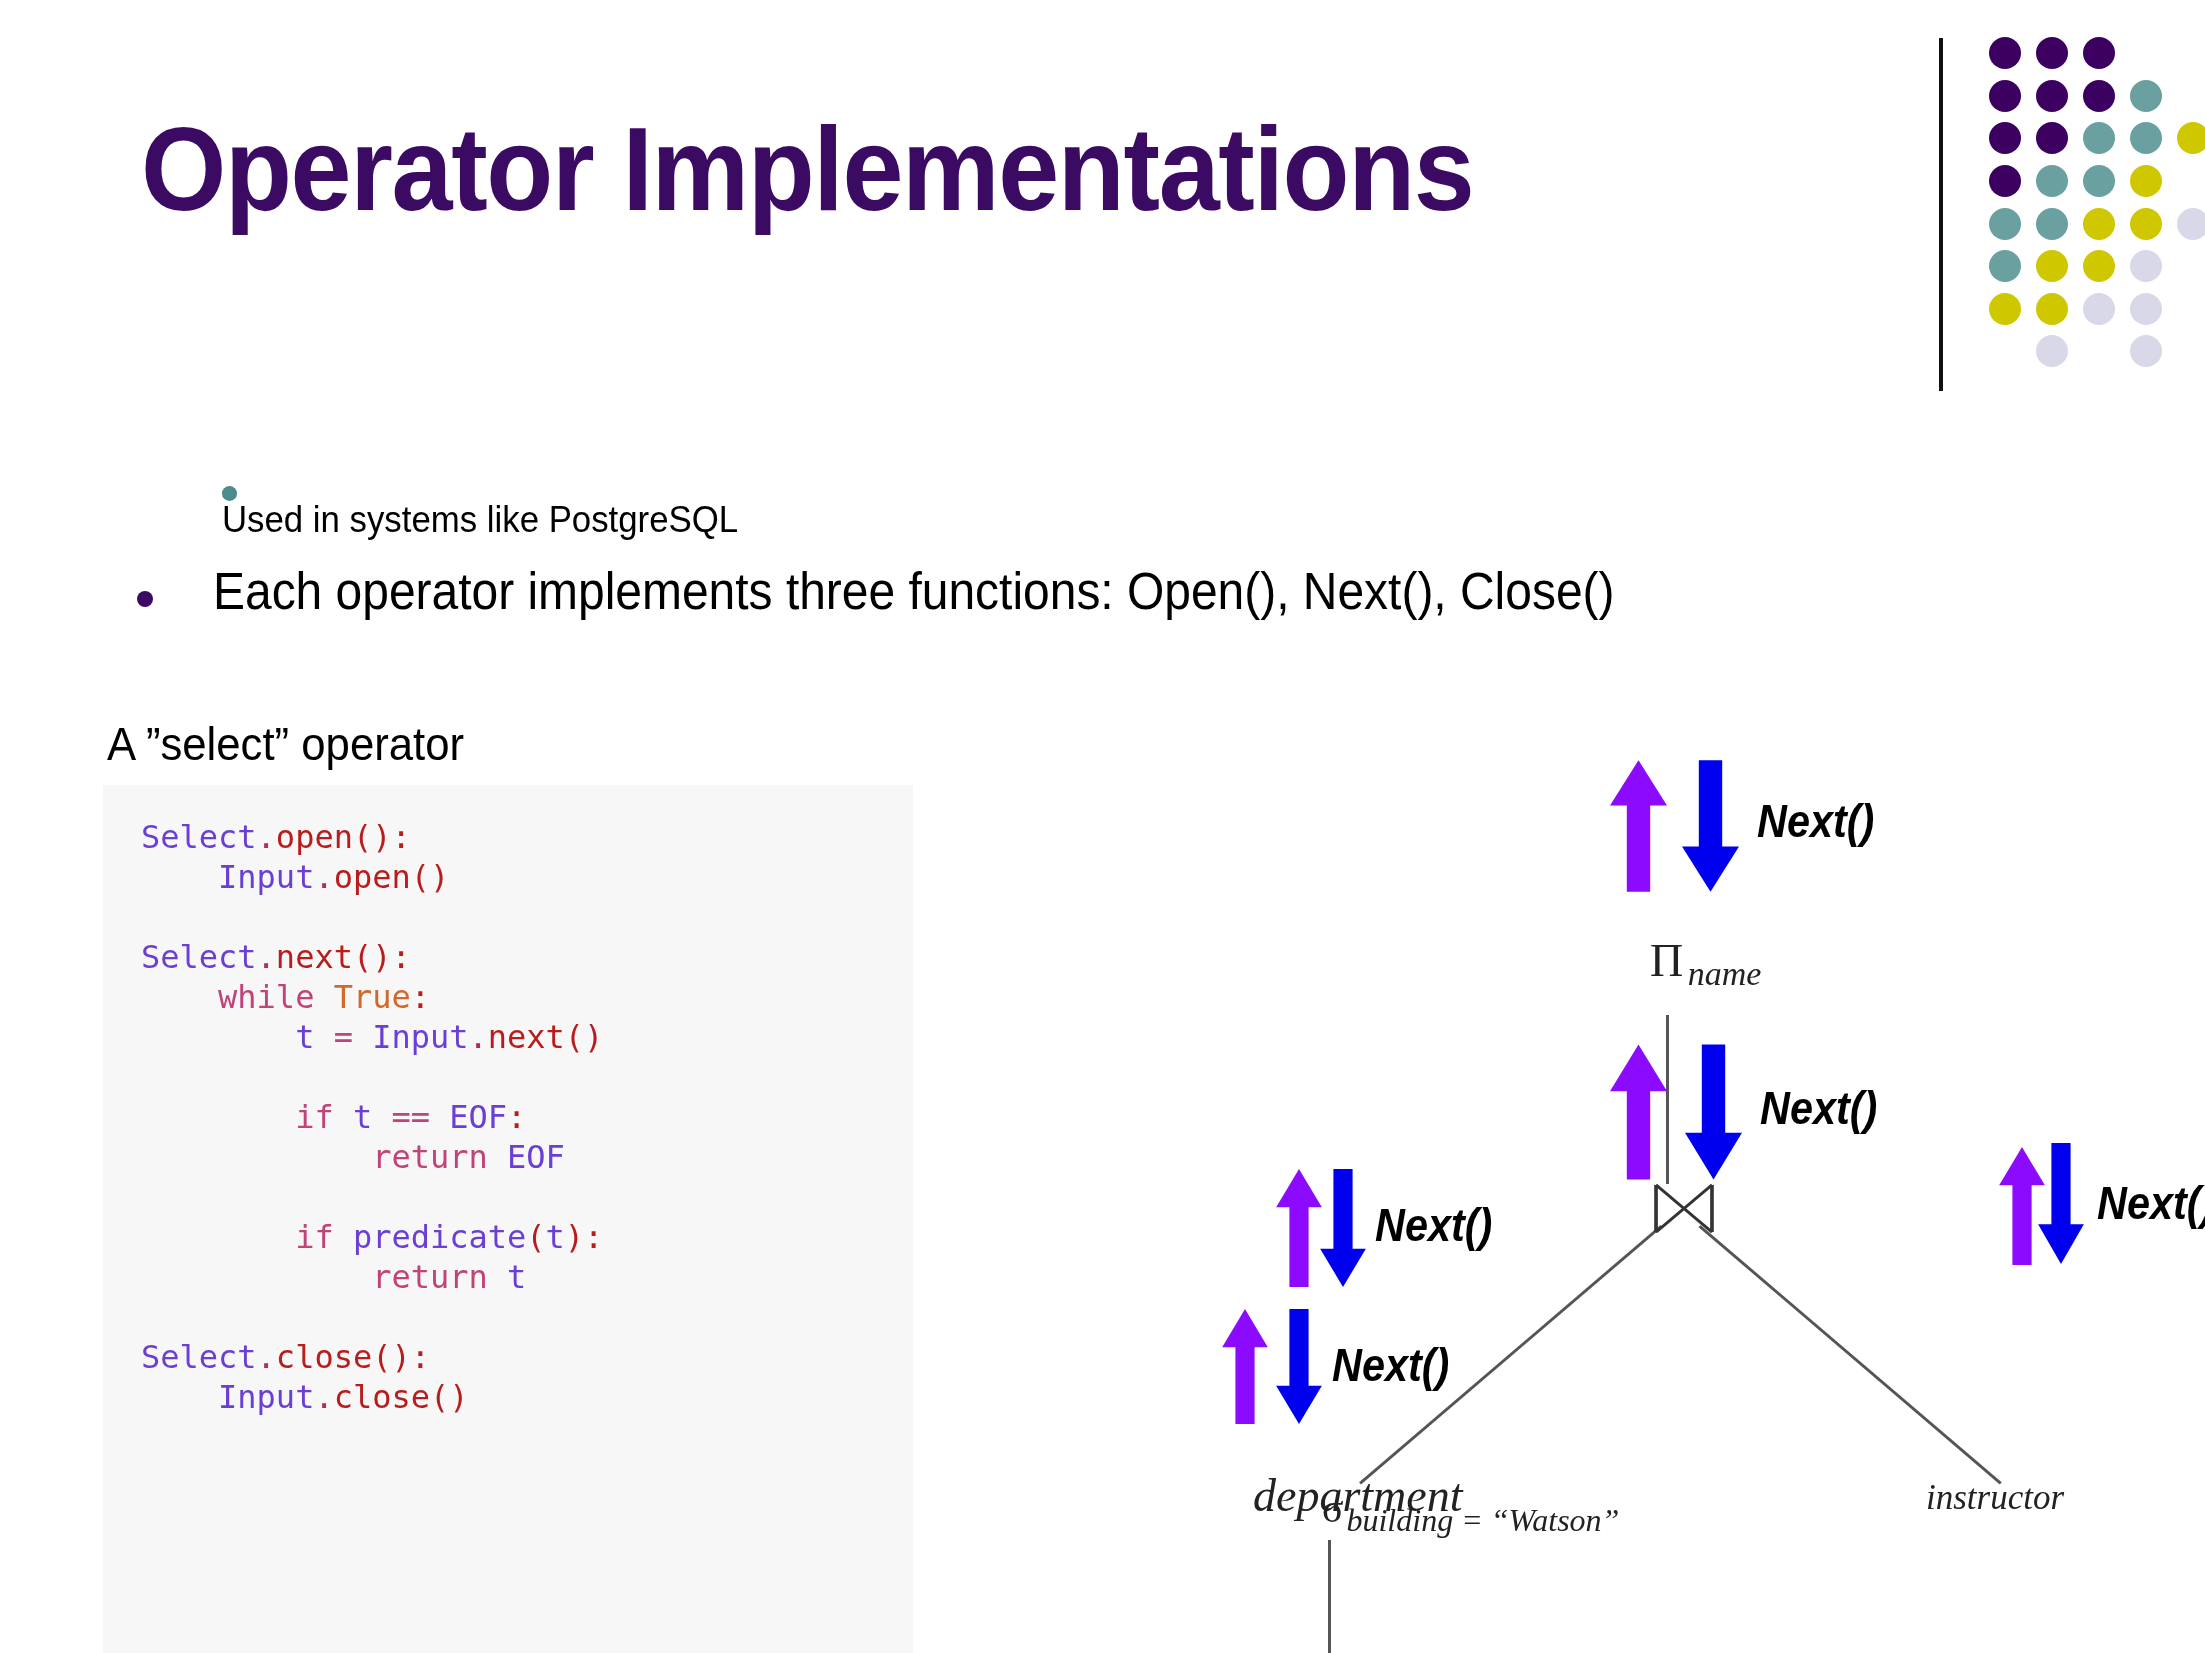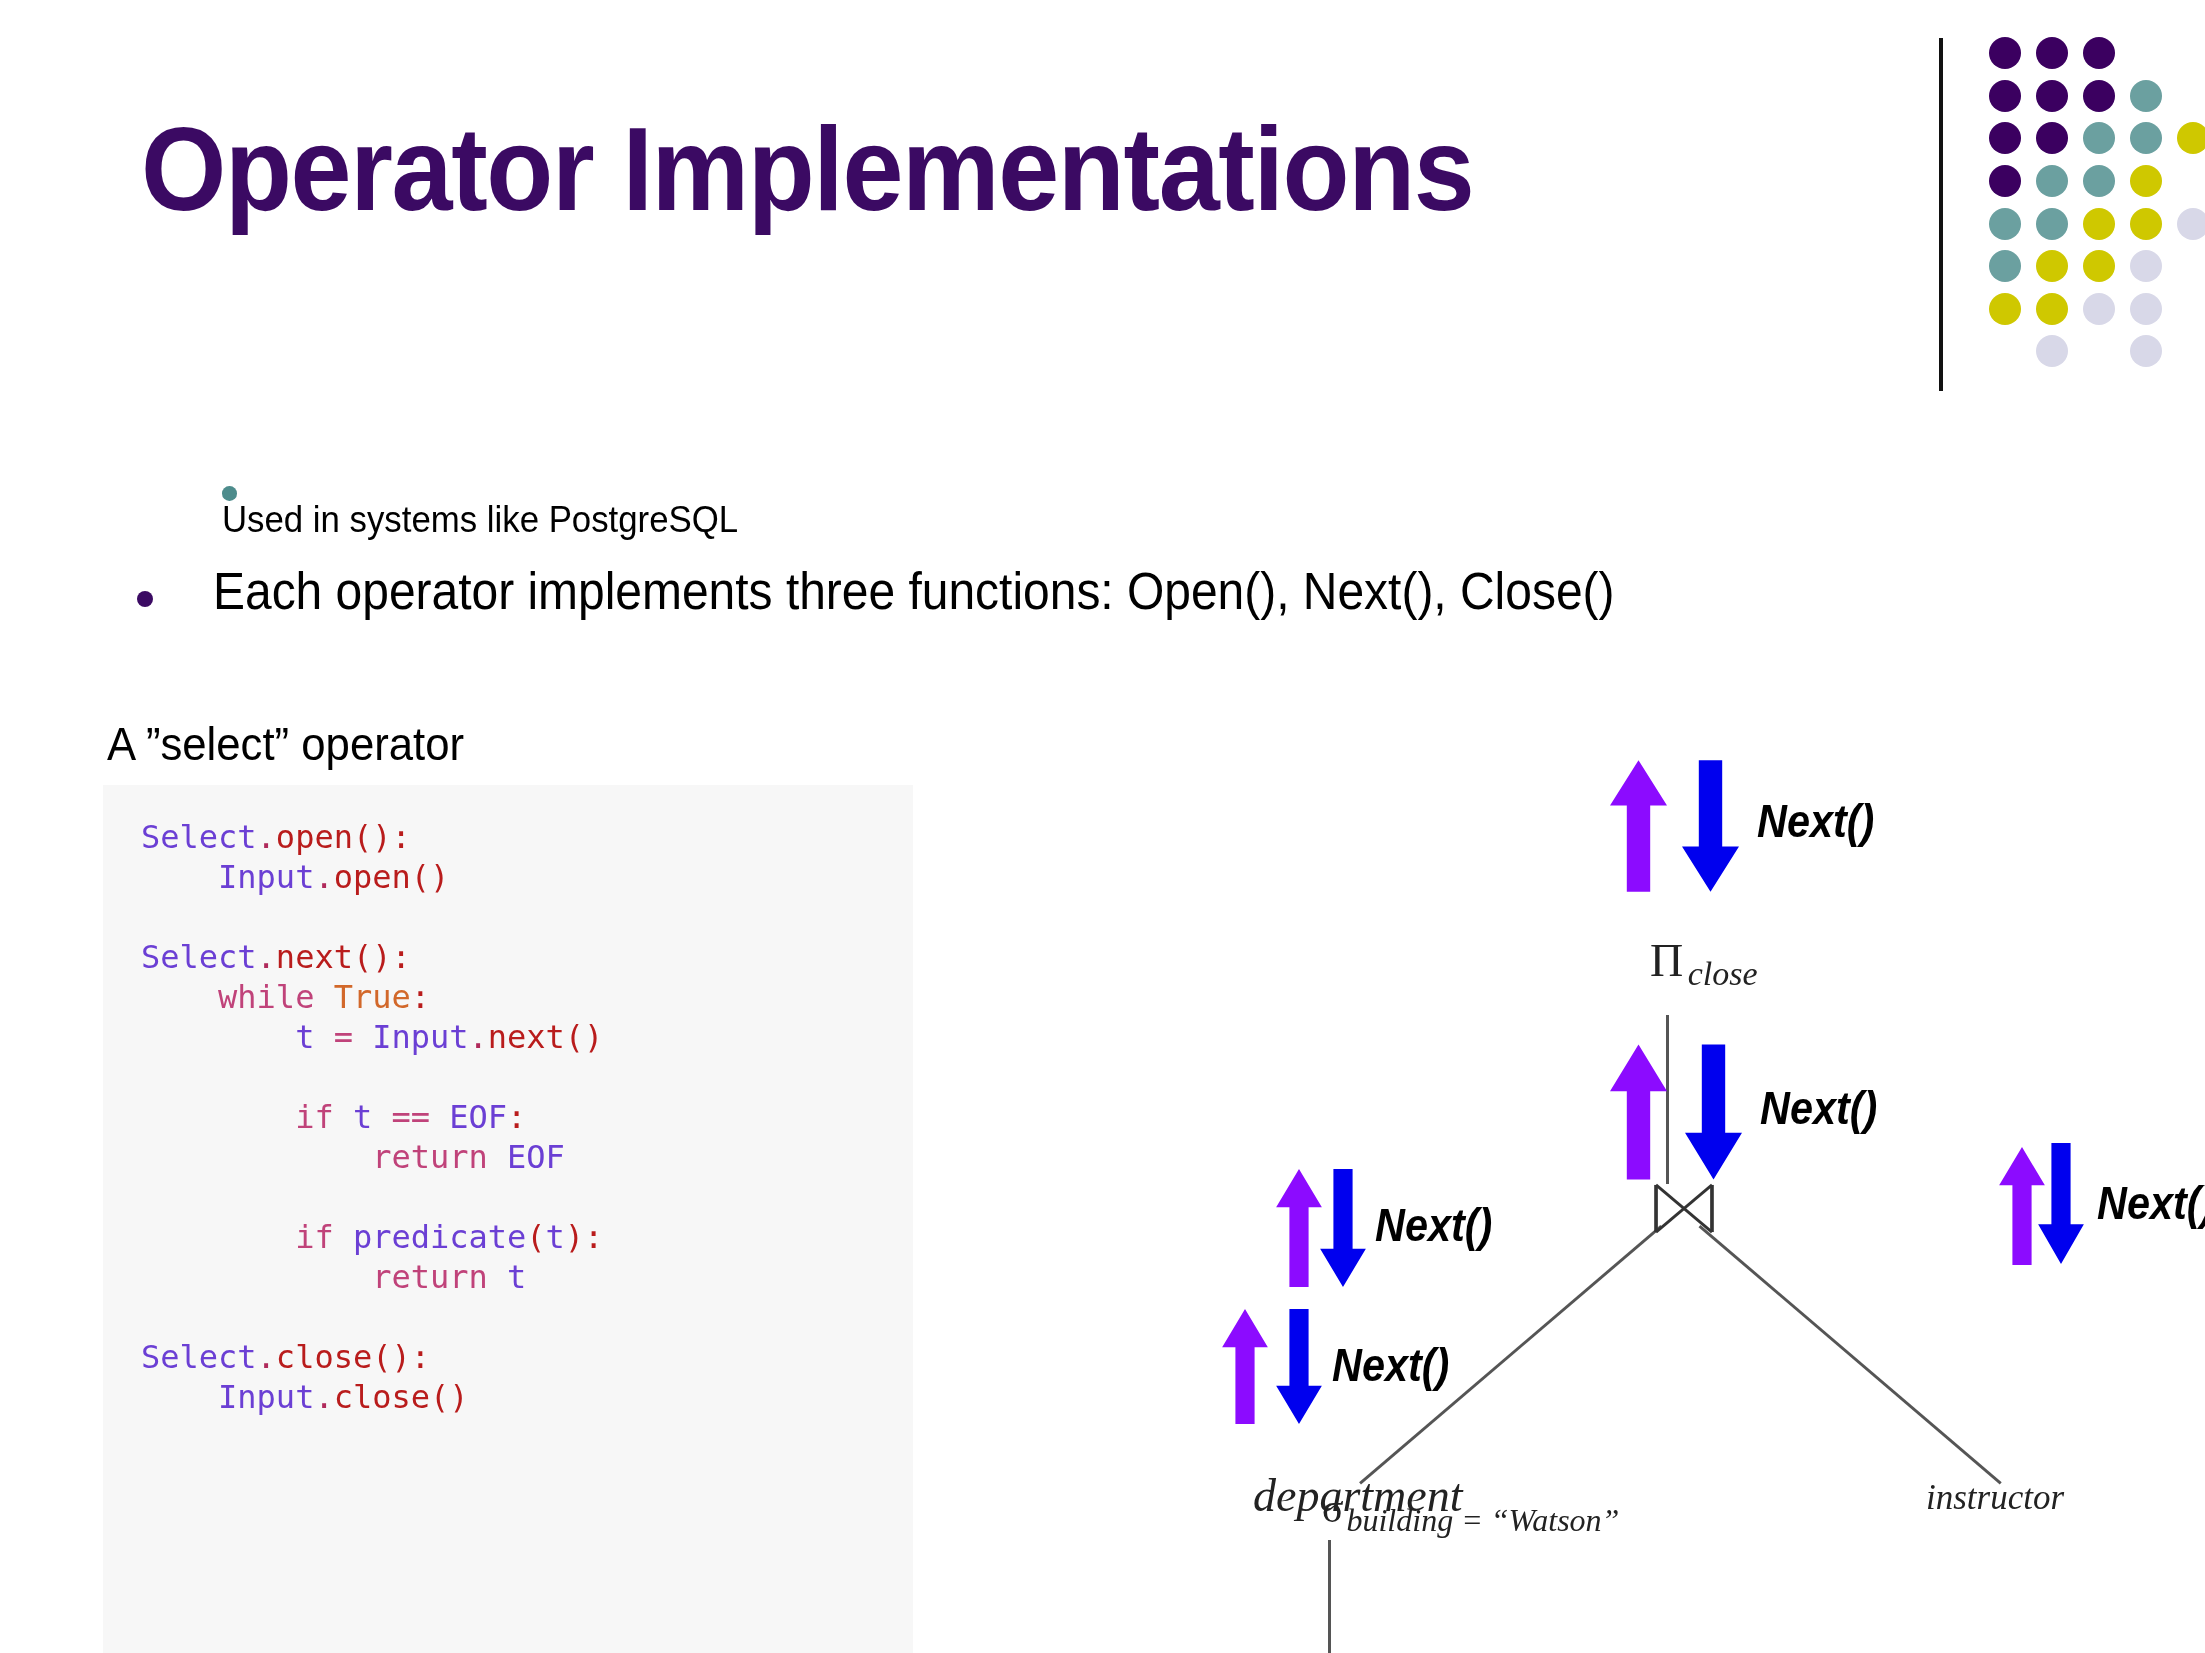--- a/index.html
+++ b/index.html
@@ -274,7 +274,7 @@
     <div class="next-label" style="left:572px; top:44px;">Next()</div>
 
     <div class="op-sym" style="left:465px; top:184px; font-size:46px;">
-      <span>Π</span><span style="font-style:italic; font-size:34px; vertical-align:-8.8px; padding-left:4.4px;">close</span>
+      <span>Π</span><span style="font-style:italic; font-size:34px; vertical-align:-8.8px; padding-left:4.4px;">name</span>
     </div>
 
     <svg class="arrow-svg" style="left:425px; top:294px; width:57px; height:136px;" viewBox="0 0 78 185">

